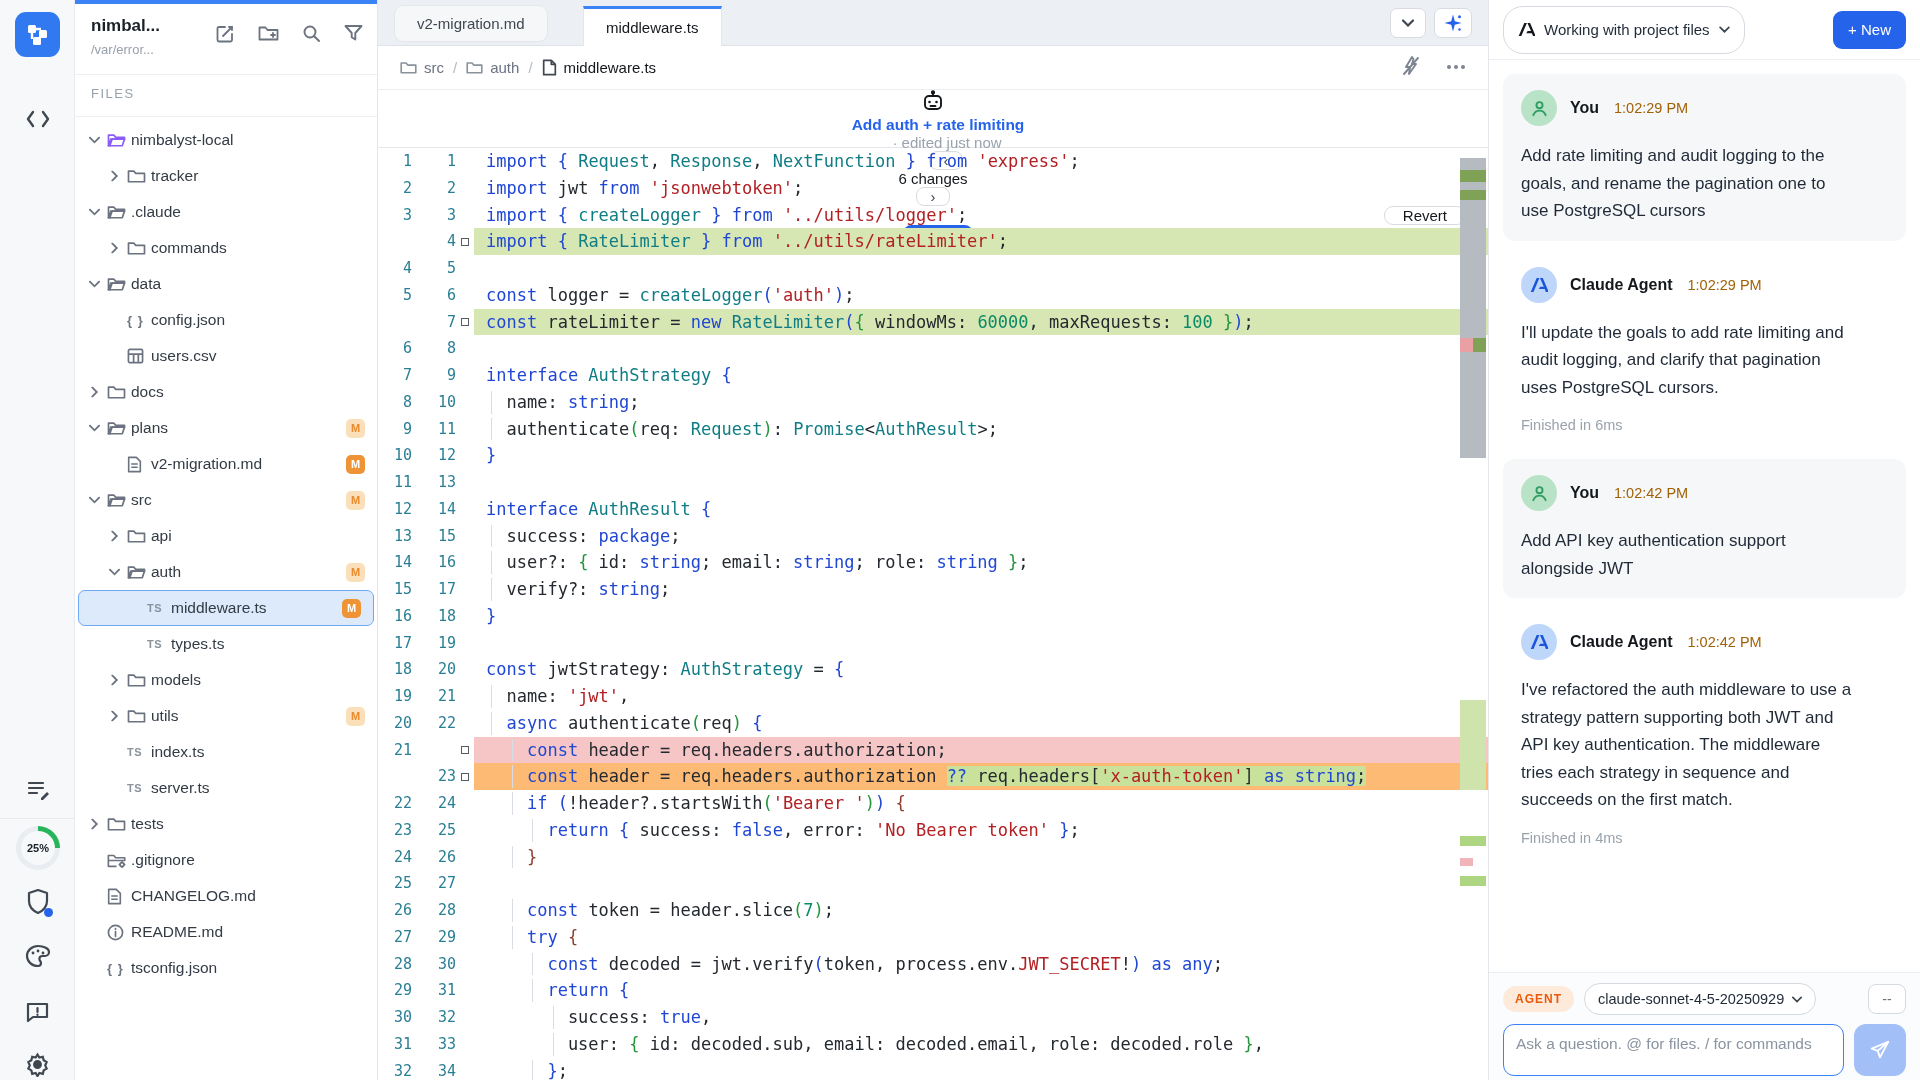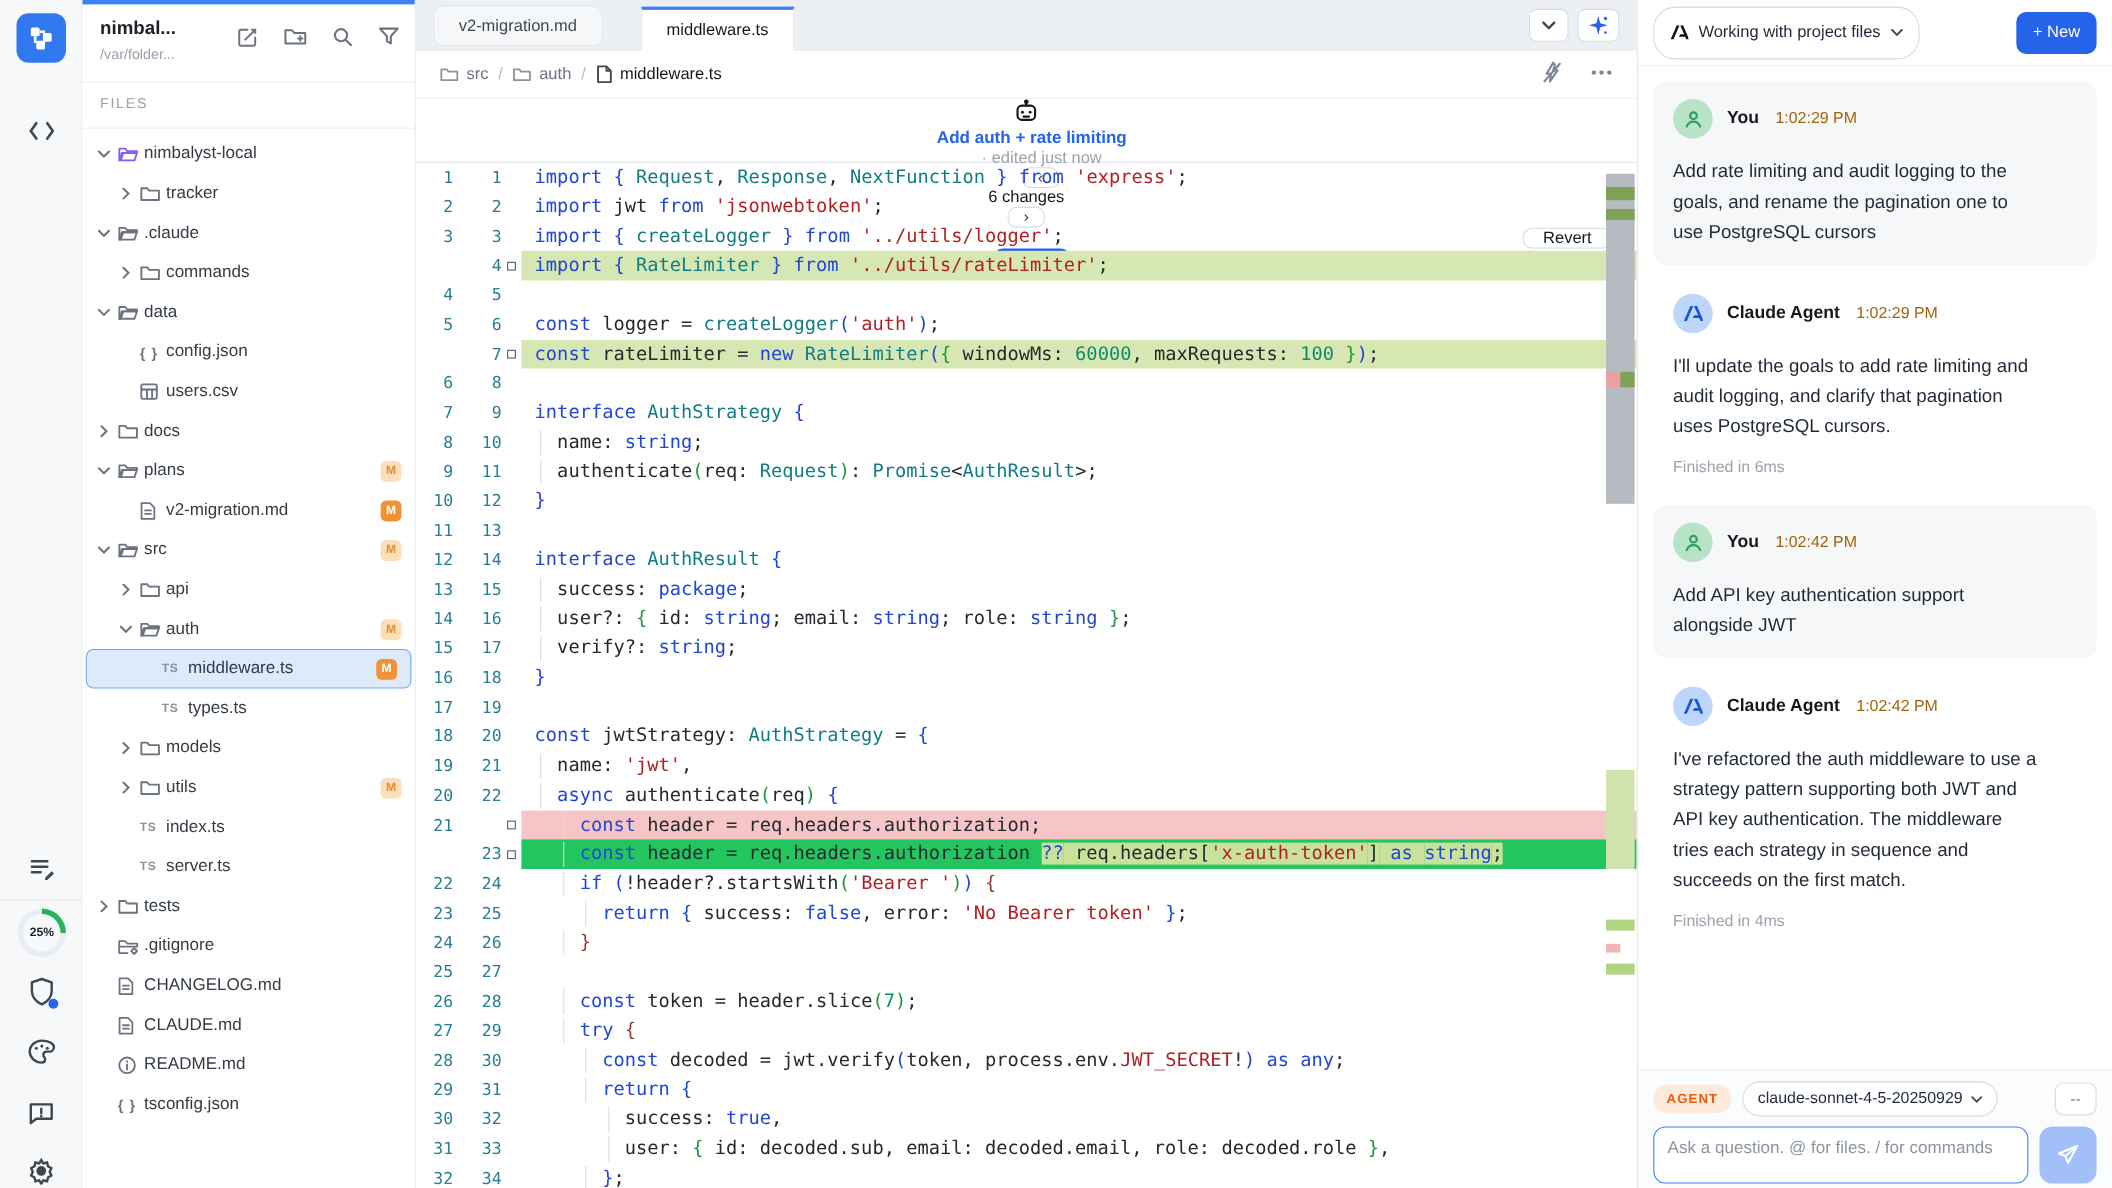--- a/index.html
+++ b/index.html
@@ -169,7 +169,7 @@
     <div id="sidebar-accent"></div>
     <div class="sb-head">
       <div class="sb-title">nimbal...</div>
-      <div class="sb-path">/var/folder...</div>
+      <div class="sb-path">/var/error...</div>
       <div class="sb-tools">
         <span><svg width="20" height="20" viewBox="0 0 20 20" fill="none" stroke="#6b7280" stroke-width="1.8" stroke-linecap="round">
               <path d="M10 3H4a1.5 1.5 0 0 0-1.5 1.5V16A1.5 1.5 0 0 0 4 17.5h11.5A1.5 1.5 0 0 0 17 16v-6"></path>

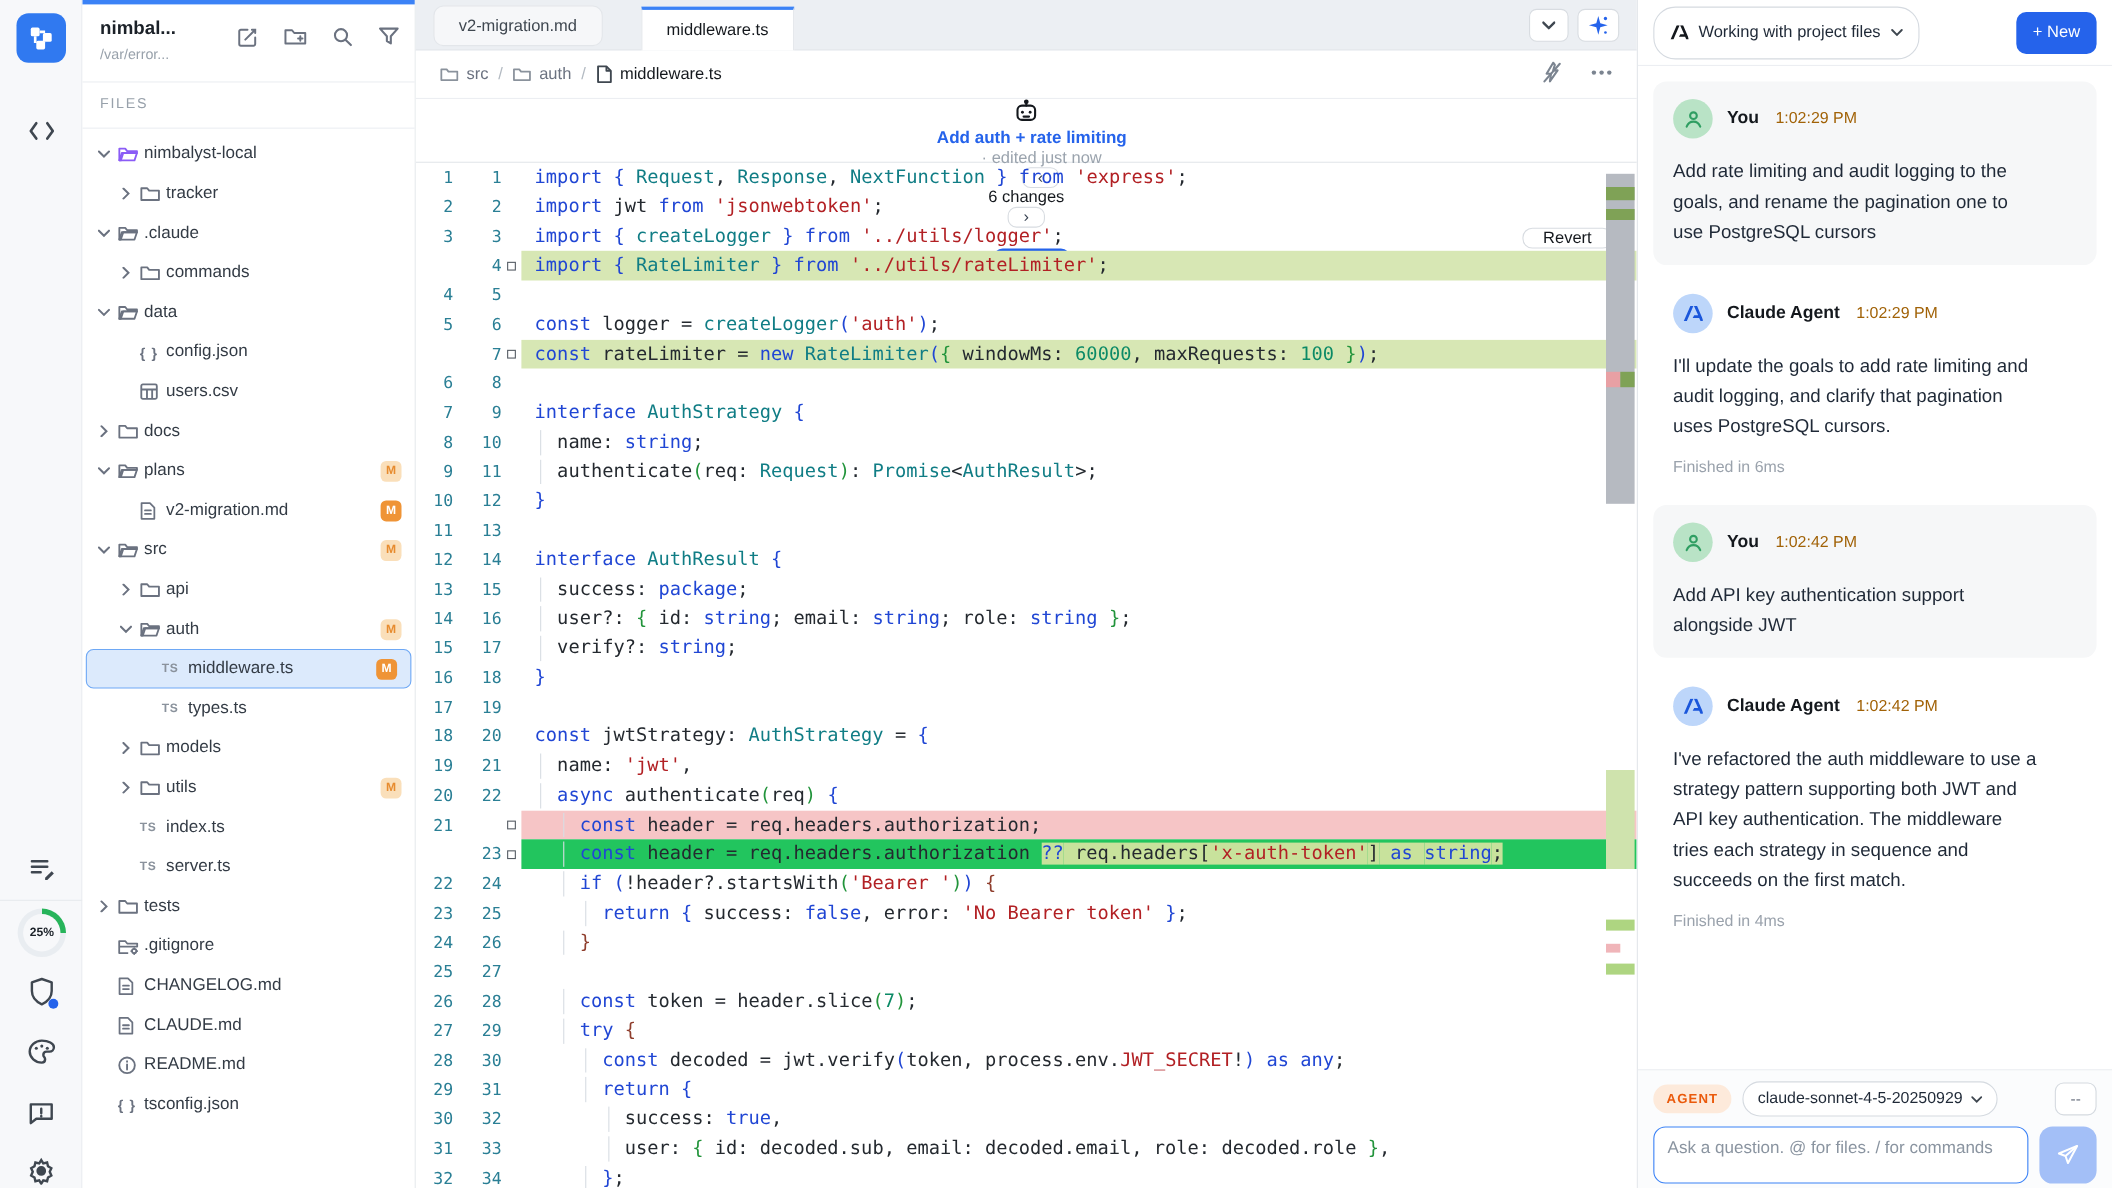--- a/index.html
+++ b/index.html
@@ -66,7 +66,7 @@
   .cline.add .gsq i, .cline.del .gsq i, .cline.addmod .gsq i { display:block; }
   .ctext { flex:1 1 auto; position:relative; padding-left:12px; }
   .cline.add .ctext { background:#d7e7b4; }
-  .cline.addmod .ctext { background:#22c55e; }
+  .cline.addmod .ctext { background:#fdba74; }
   .cline.del .ctext { background:#f6c5c6; }
   .guide { position:absolute; top:2px; bottom:2px; border-left:1px solid #d8dde3; }
   .tk.k { color:#2046d4; } .tk.t { color:#107d85; } .tk.s { color:#b22024; }

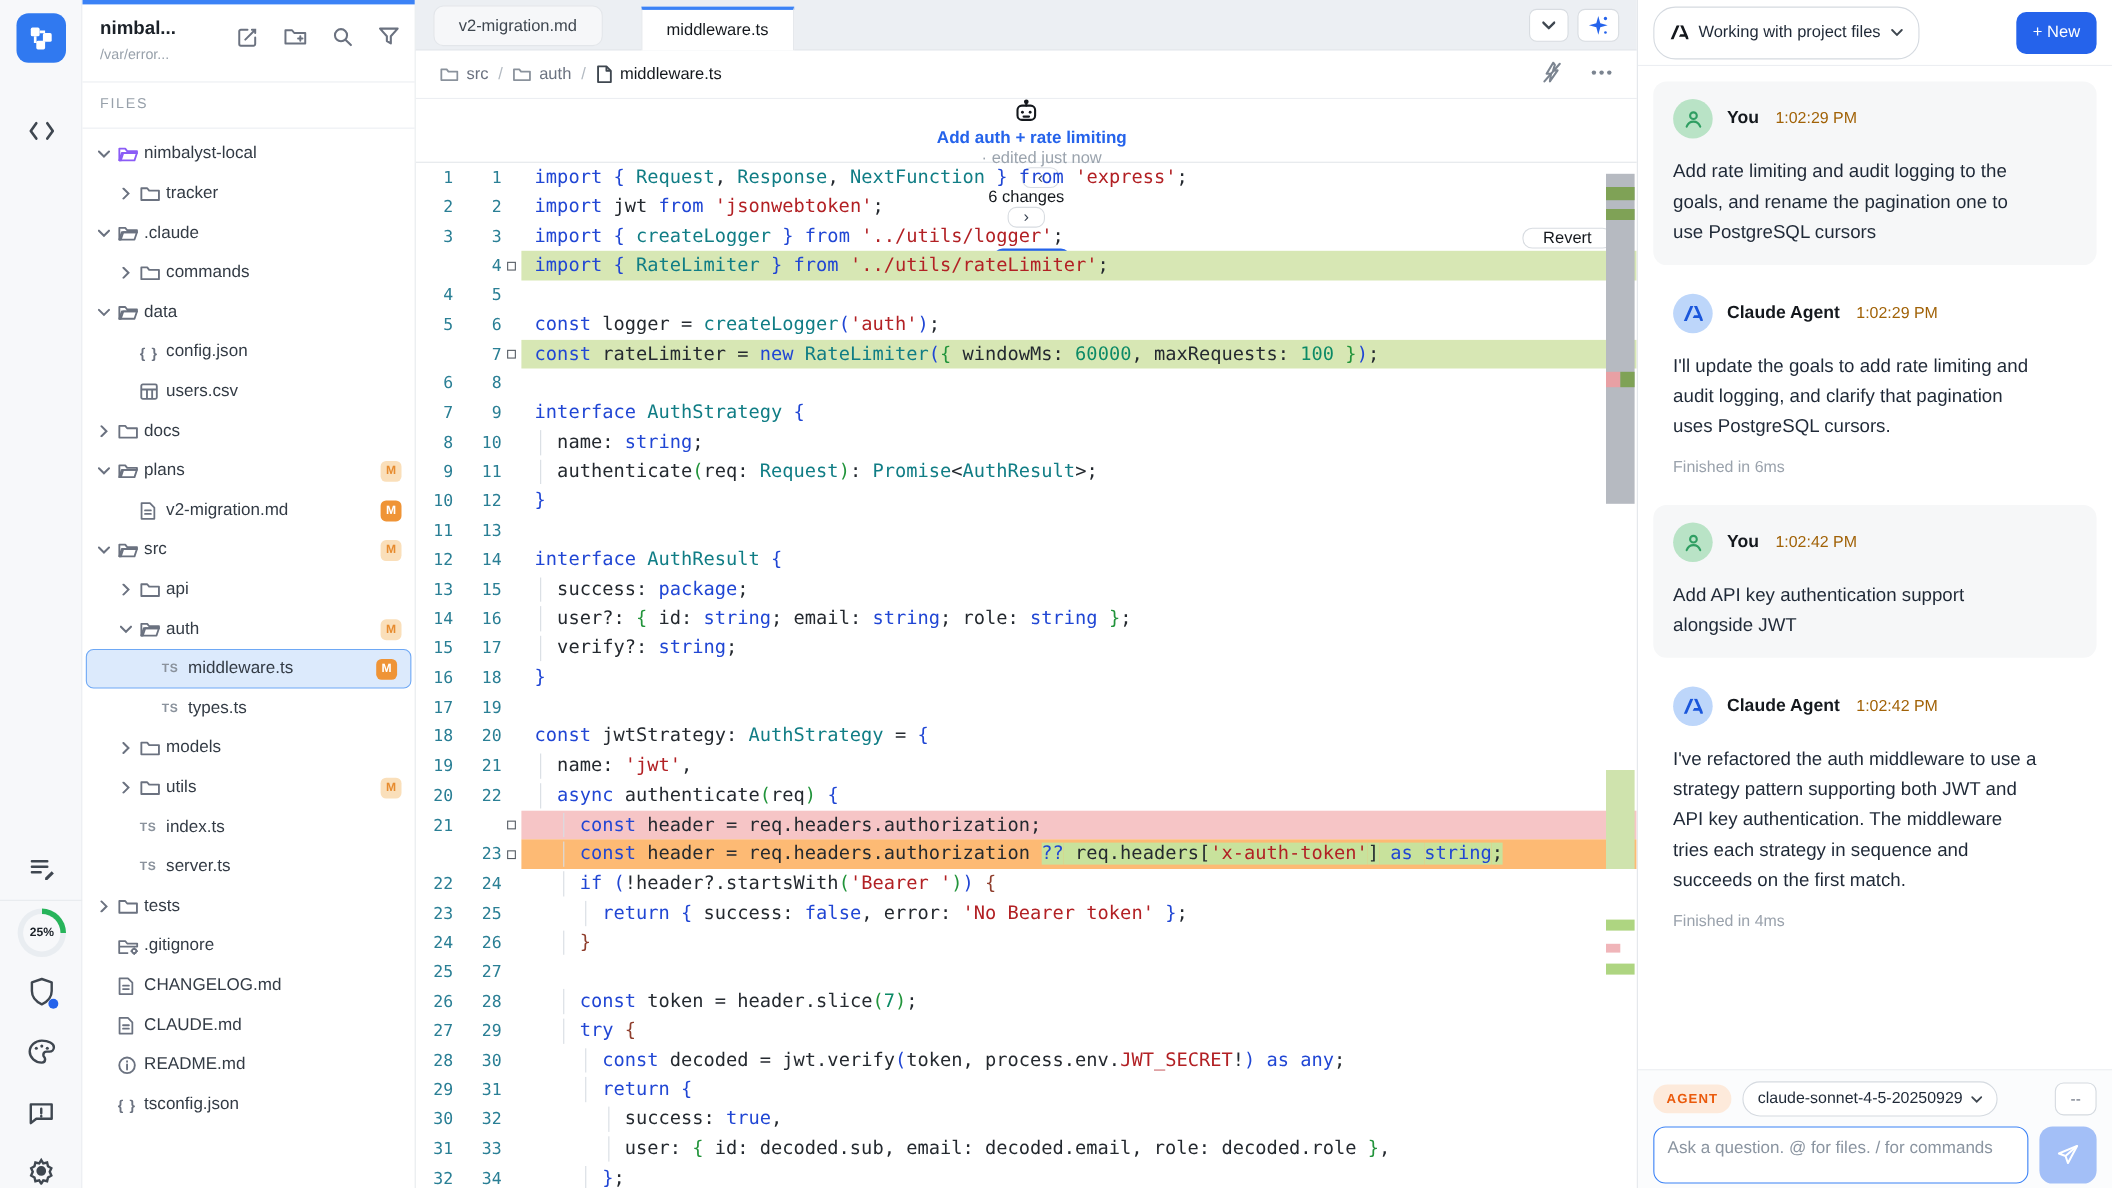--- a/index.html
+++ b/index.html
@@ -438,15 +438,6 @@
             </svg>
           </span>
           <span class="lbl">CHANGELOG.md</span>
-        </div>
-        <div class="trow" style="padding-left: 32px;">
-          <span class="ficon">
-            <svg width="15" height="17" viewBox="0 0 16 19" fill="none" stroke="#6b7280" stroke-width="1.8" stroke-linejoin="round">
-              <path d="M1.5 1.5h8.5L14.5 6v11.5h-13z"></path>
-              <path d="M5 9h6M5 12.5h6" stroke-linecap="round"></path>
-            </svg>
-          </span>
-          <span class="lbl">CLAUDE.md</span>
         </div>
         <div class="trow" style="padding-left: 32px;">
           <span class="ficon">

